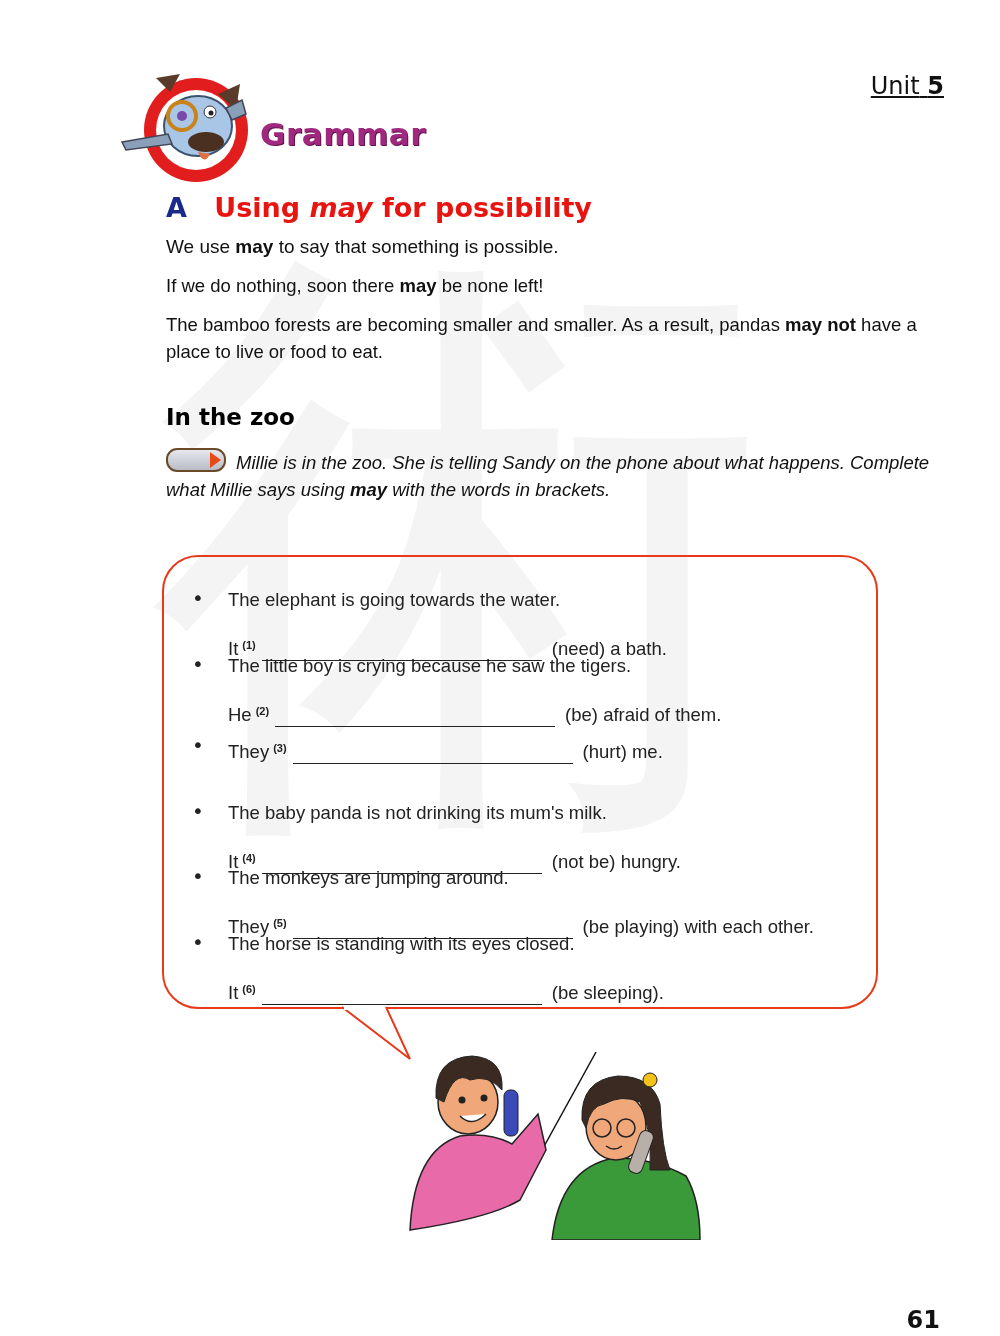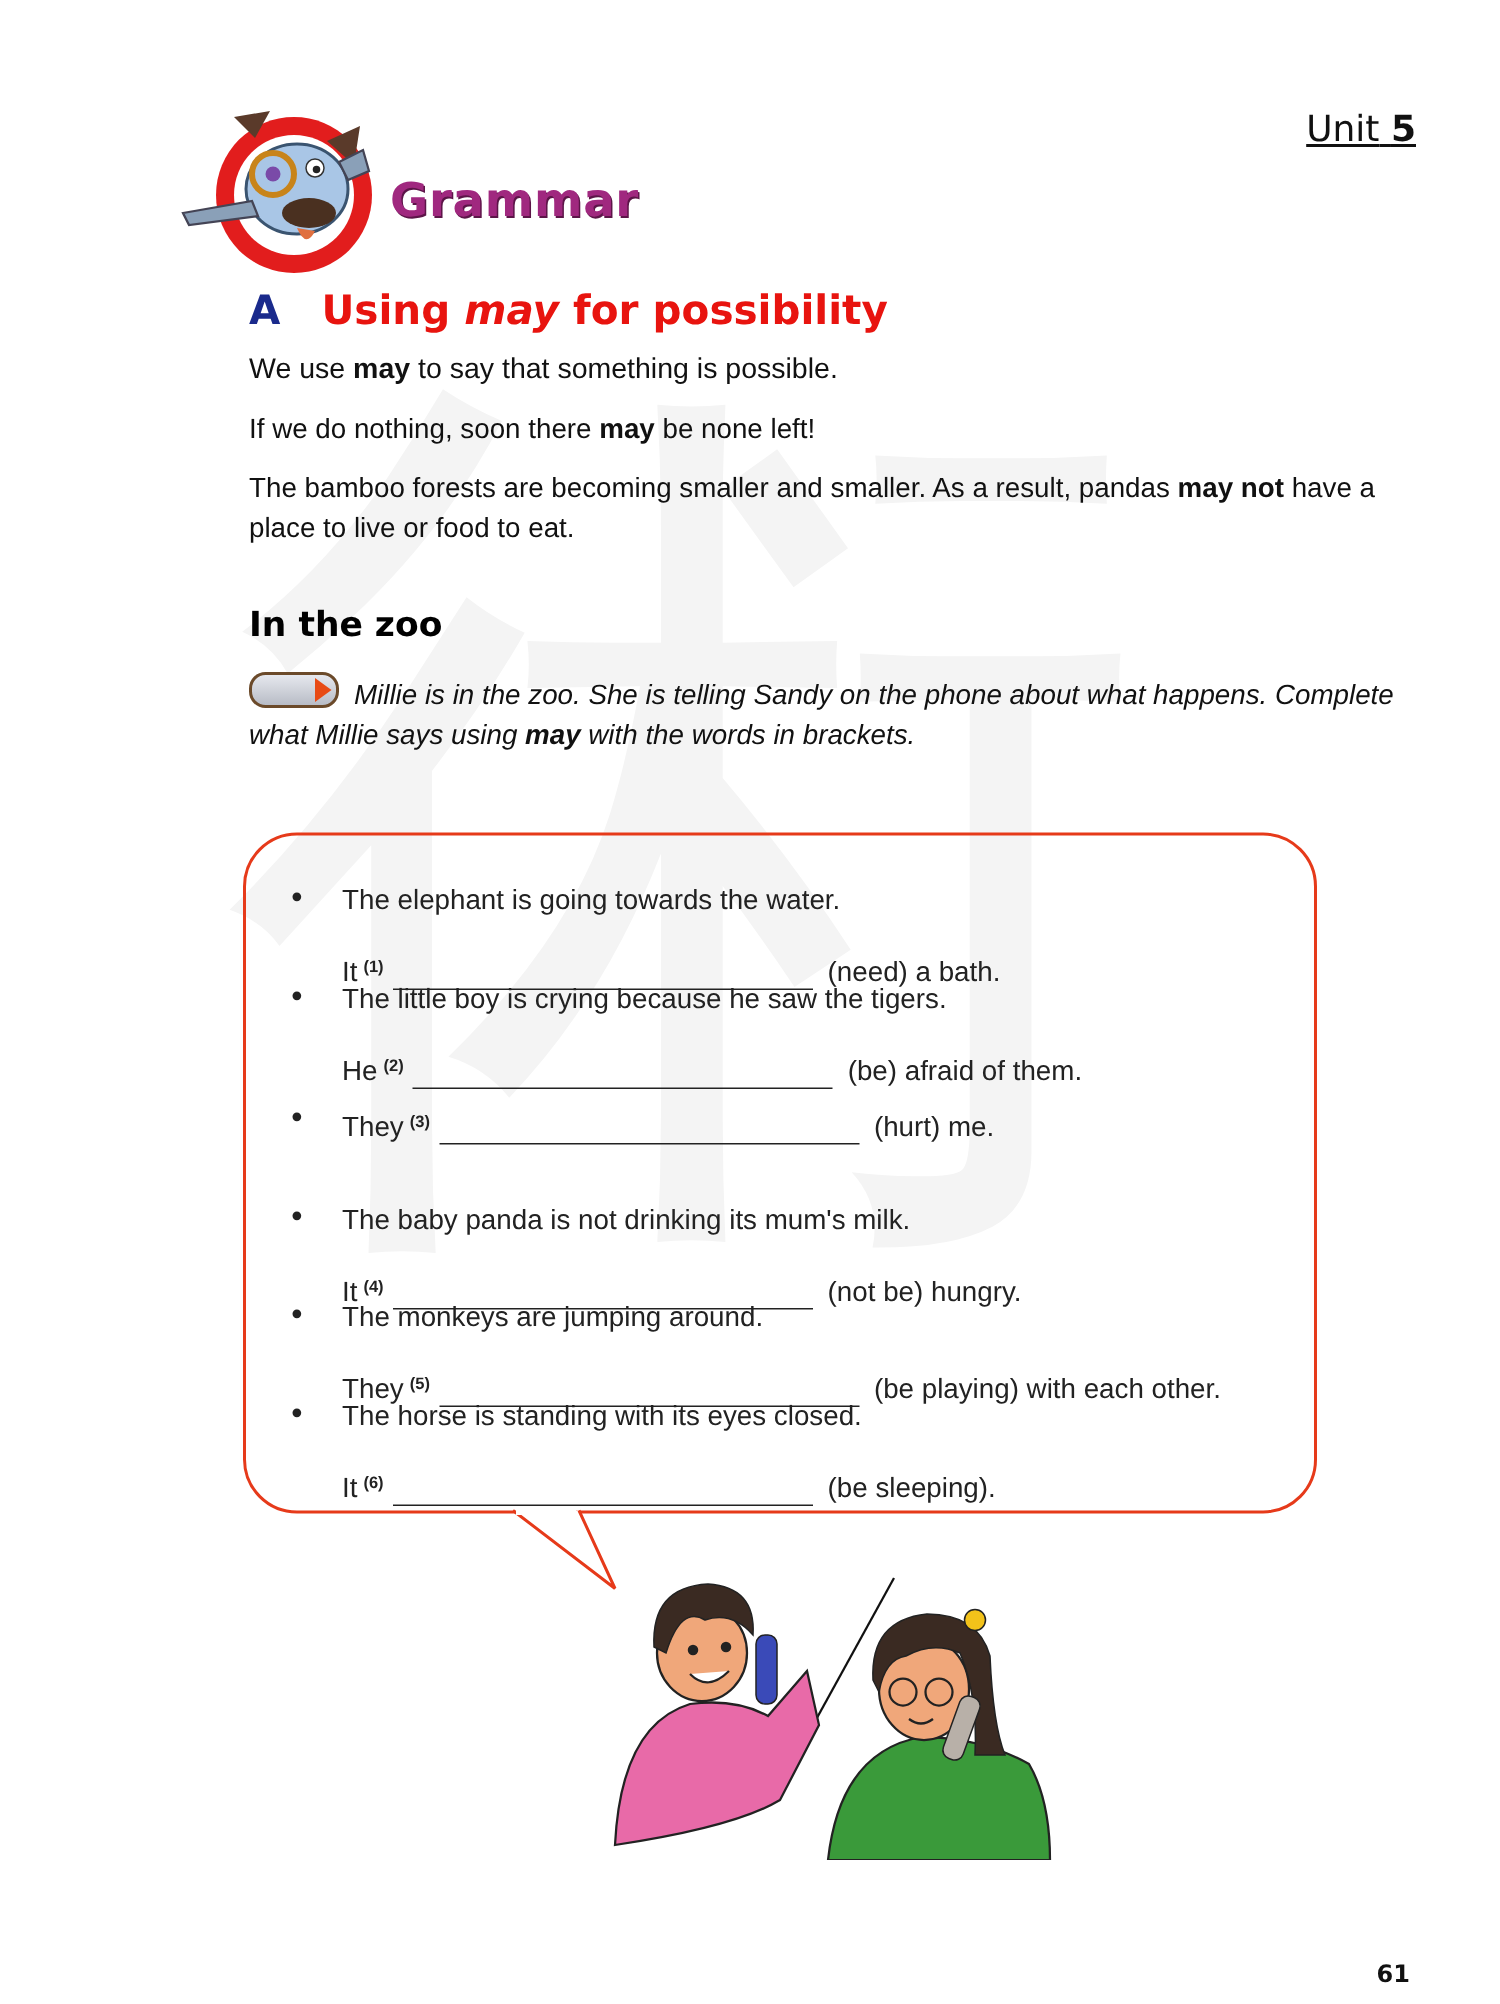--- a/index.html
+++ b/index.html
@@ -51,7 +51,7 @@
   .num { font-size: 11px; font-weight: bold; vertical-align: 6px; margin: 0 6px 0 4px; }
   .blank { display: inline-block; border-bottom: 1.5px solid #222; width: 280px; height: 22px; vertical-align: -6px; margin-right: 10px; }
   .illustration { left: 400px; top: 1040px; width: 310px; height: 200px; }
-  .page-number { right: 60px; top: 1306px; font-size: 16px; font-weight: bold; }
+  .page-number { right: 60px; top: 1306px; font-size: 24px; font-weight: bold; }
 </style>
 </head>
 <body>

